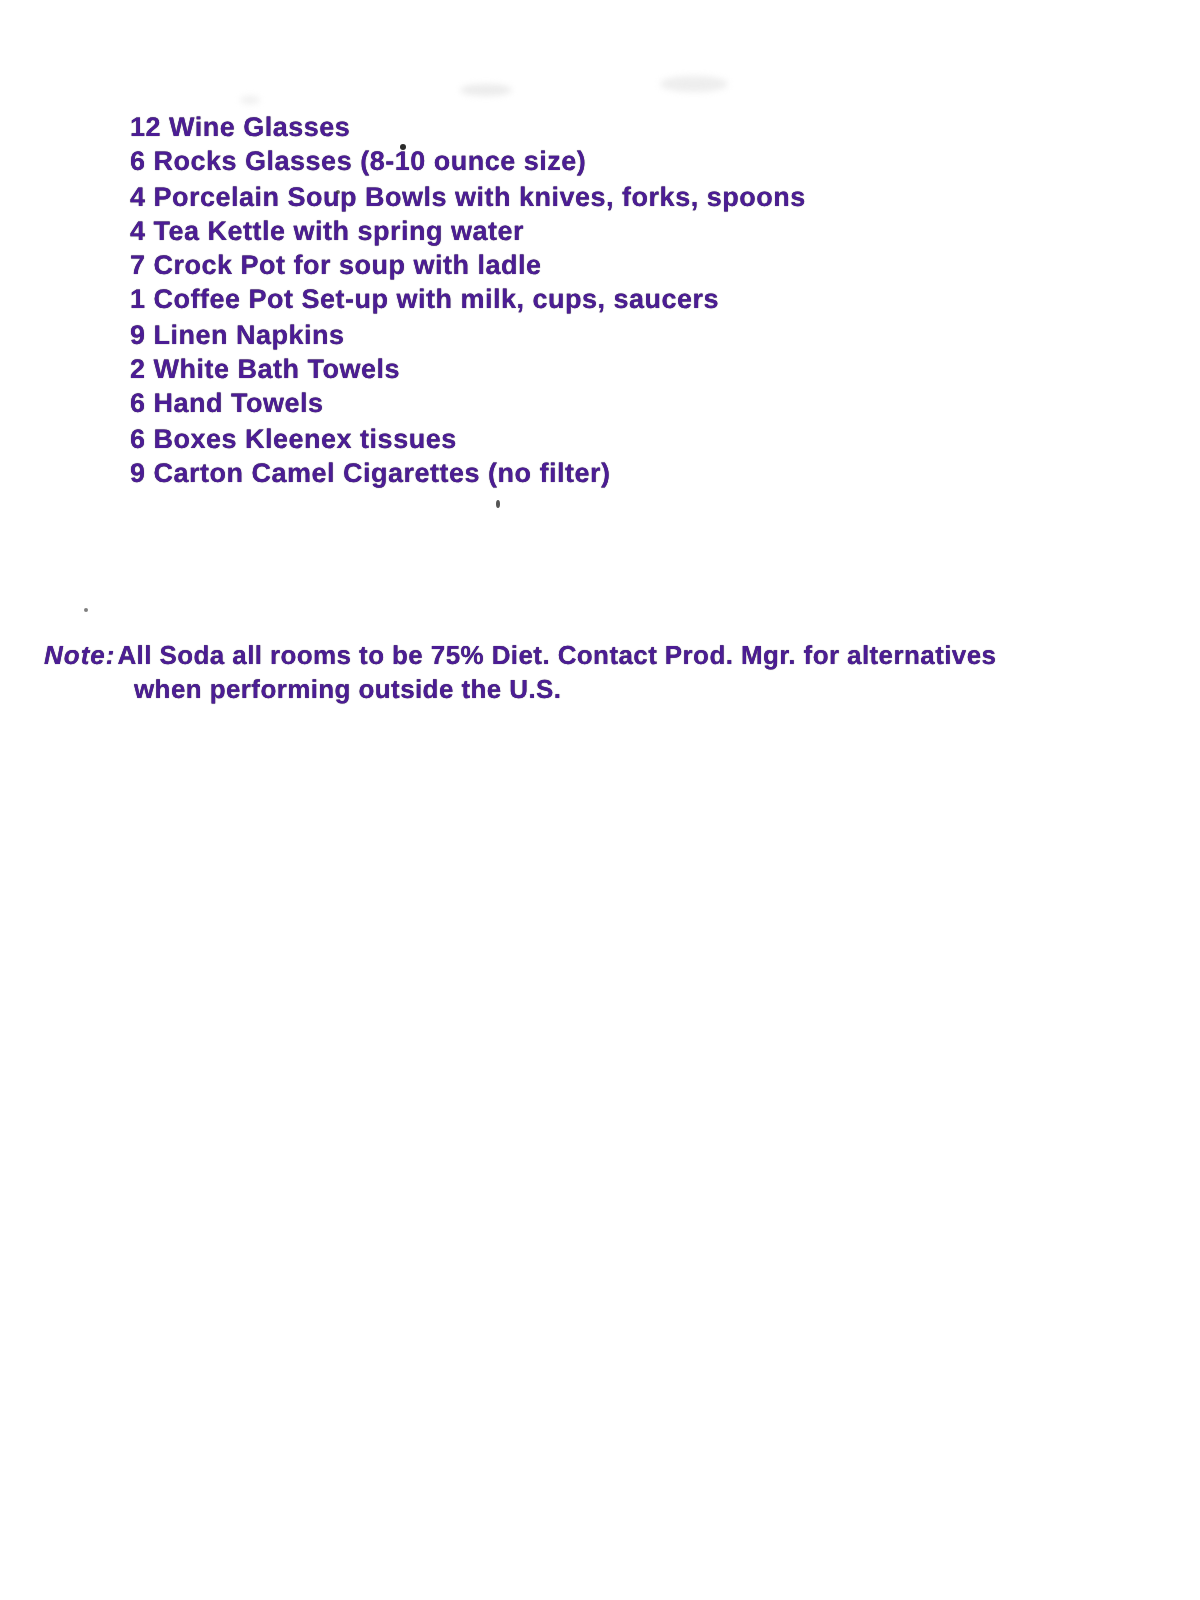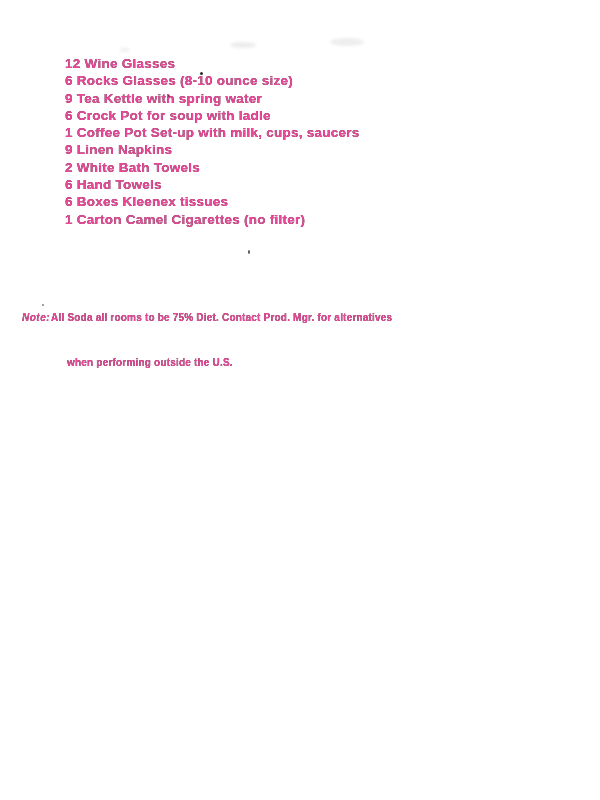--- a/index.html
+++ b/index.html
@@ -15,7 +15,7 @@
     overflow: hidden;
     font-family: "Liberation Sans", sans-serif;
     font-weight: 700;
-    color: #ec4899;
+    color: #4c1d95;
   }
   .list {
     position: absolute;

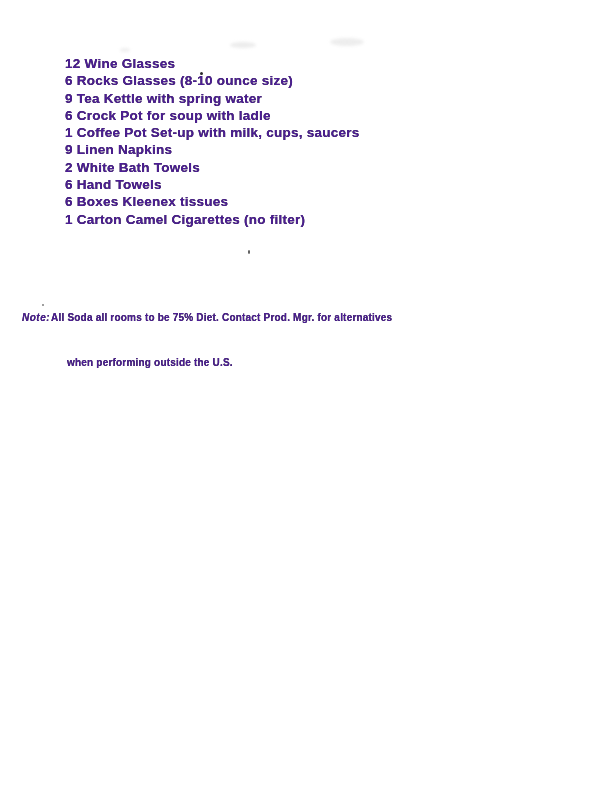--- a/index.html
+++ b/index.html
@@ -77,6 +77,7 @@
   <div class="list">
     <div class="list-line">12 Wine Glasses</div>
     <div class="list-line">6 Rocks Glasses (8-10 ounce size)</div>
+    <div class="list-line">4 Porcelain Soup Bowls with knives, forks, spoons</div>
     <div class="list-line">9 Tea Kettle with spring water</div>
     <div class="list-line">6 Crock Pot for soup with ladle</div>
     <div class="list-line">1 Coffee Pot Set-up with milk, cups, saucers</div>

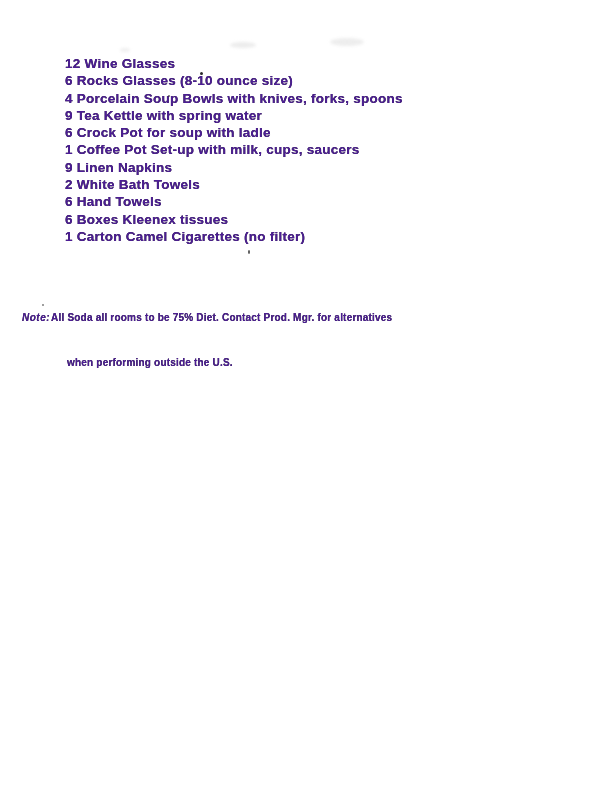--- a/index.html
+++ b/index.html
@@ -78,7 +78,7 @@
     <div class="list-line">12 Wine Glasses</div>
     <div class="list-line">6 Rocks Glasses (8-10 ounce size)</div>
     <div class="list-line">4 Porcelain Soup Bowls with knives, forks, spoons</div>
-    <div class="list-line">9 Tea Kettle with spring water</div>
+    <div class="list-line">4 Tea Kettle with spring water</div>
     <div class="list-line">6 Crock Pot for soup with ladle</div>
     <div class="list-line">1 Coffee Pot Set-up with milk, cups, saucers</div>
     <div class="list-line">9 Linen Napkins</div>

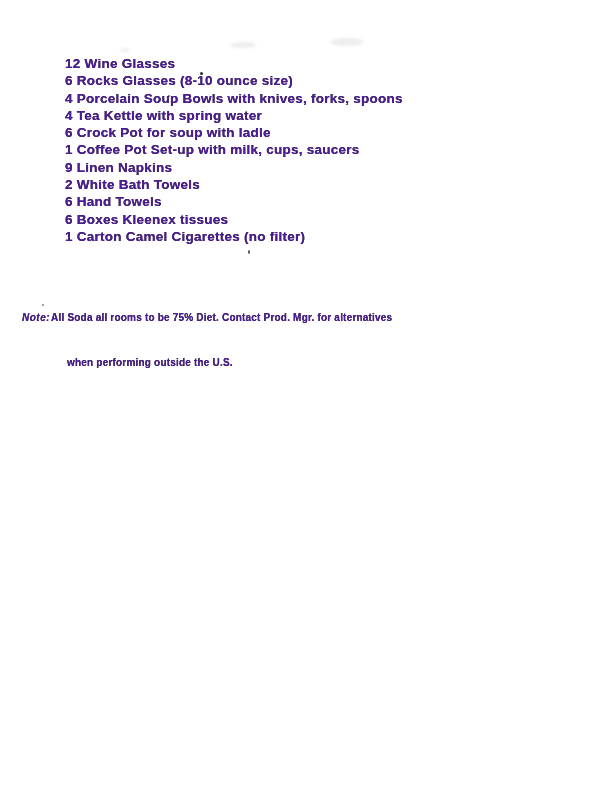--- a/index.html
+++ b/index.html
@@ -79,7 +79,7 @@
     <div class="list-line">6 Rocks Glasses (8-10 ounce size)</div>
     <div class="list-line">4 Porcelain Soup Bowls with knives, forks, spoons</div>
     <div class="list-line">4 Tea Kettle with spring water</div>
-    <div class="list-line">6 Crock Pot for soup with ladle</div>
+    <div class="list-line">7 Crock Pot for soup with ladle</div>
     <div class="list-line">1 Coffee Pot Set-up with milk, cups, saucers</div>
     <div class="list-line">9 Linen Napkins</div>
     <div class="list-line">2 White Bath Towels</div>

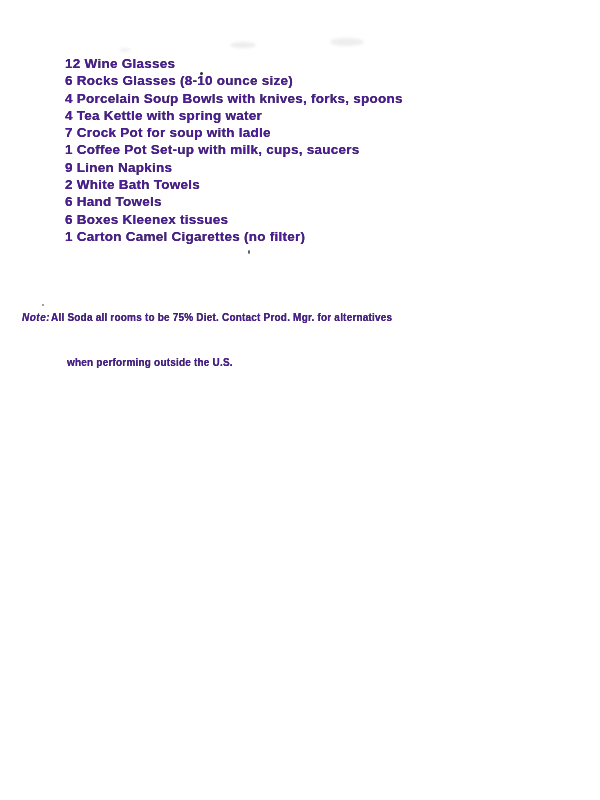--- a/index.html
+++ b/index.html
@@ -85,7 +85,7 @@
     <div class="list-line">2 White Bath Towels</div>
     <div class="list-line">6 Hand Towels</div>
     <div class="list-line">6 Boxes Kleenex tissues</div>
-    <div class="list-line">1 Carton Camel Cigarettes (no filter)</div>
+    <div class="list-line">9 Carton Camel Cigarettes (no filter)</div>
   </div>
 
   <div class="note">

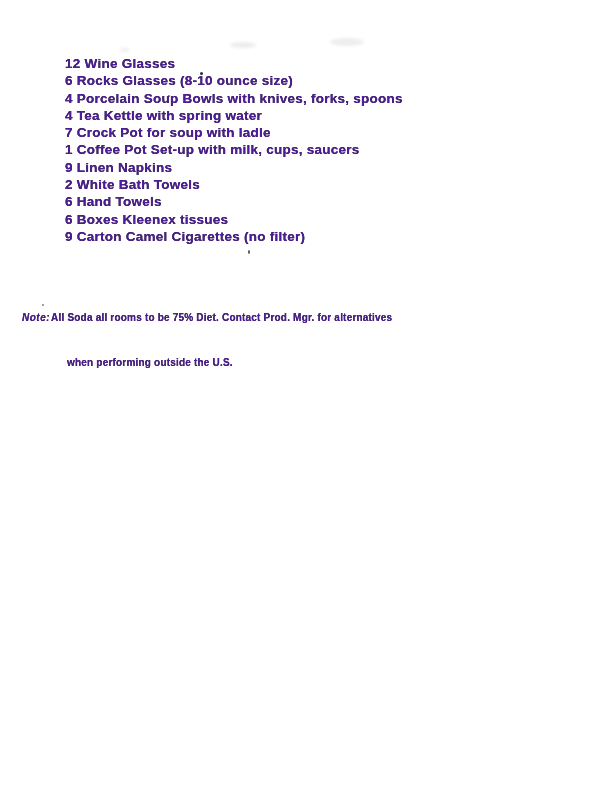--- a/index.html
+++ b/index.html
@@ -33,8 +33,8 @@
   .note {
     position: absolute;
     left: 22px;
-    top: 309px;
-    font-size: 10px;
+    top: 319px;
+    font-size: 13px;
     line-height: 17.3px;
     letter-spacing: 0.2px;
     white-space: nowrap;

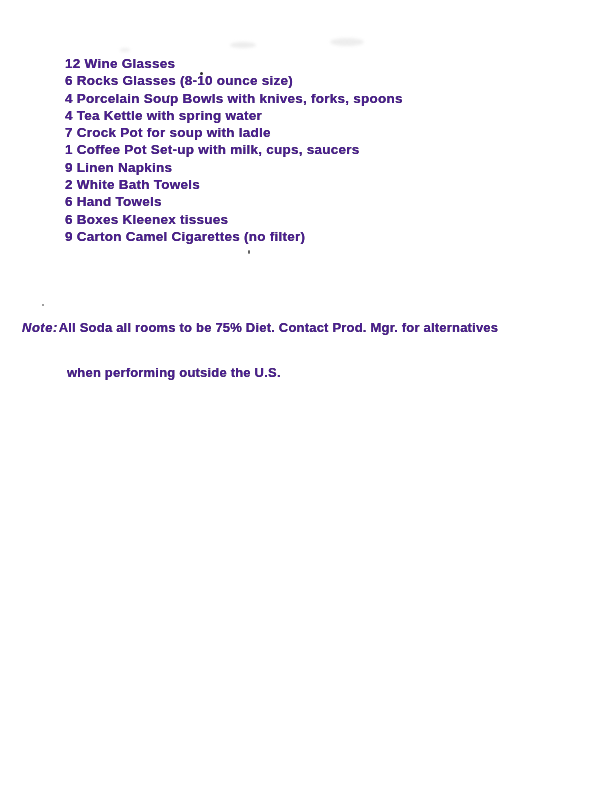--- a/index.html
+++ b/index.html
@@ -47,7 +47,6 @@
   }
   .note-line2 {
     margin-left: 45px;
-    margin-top: 28px;
   }
   
   .speck {

